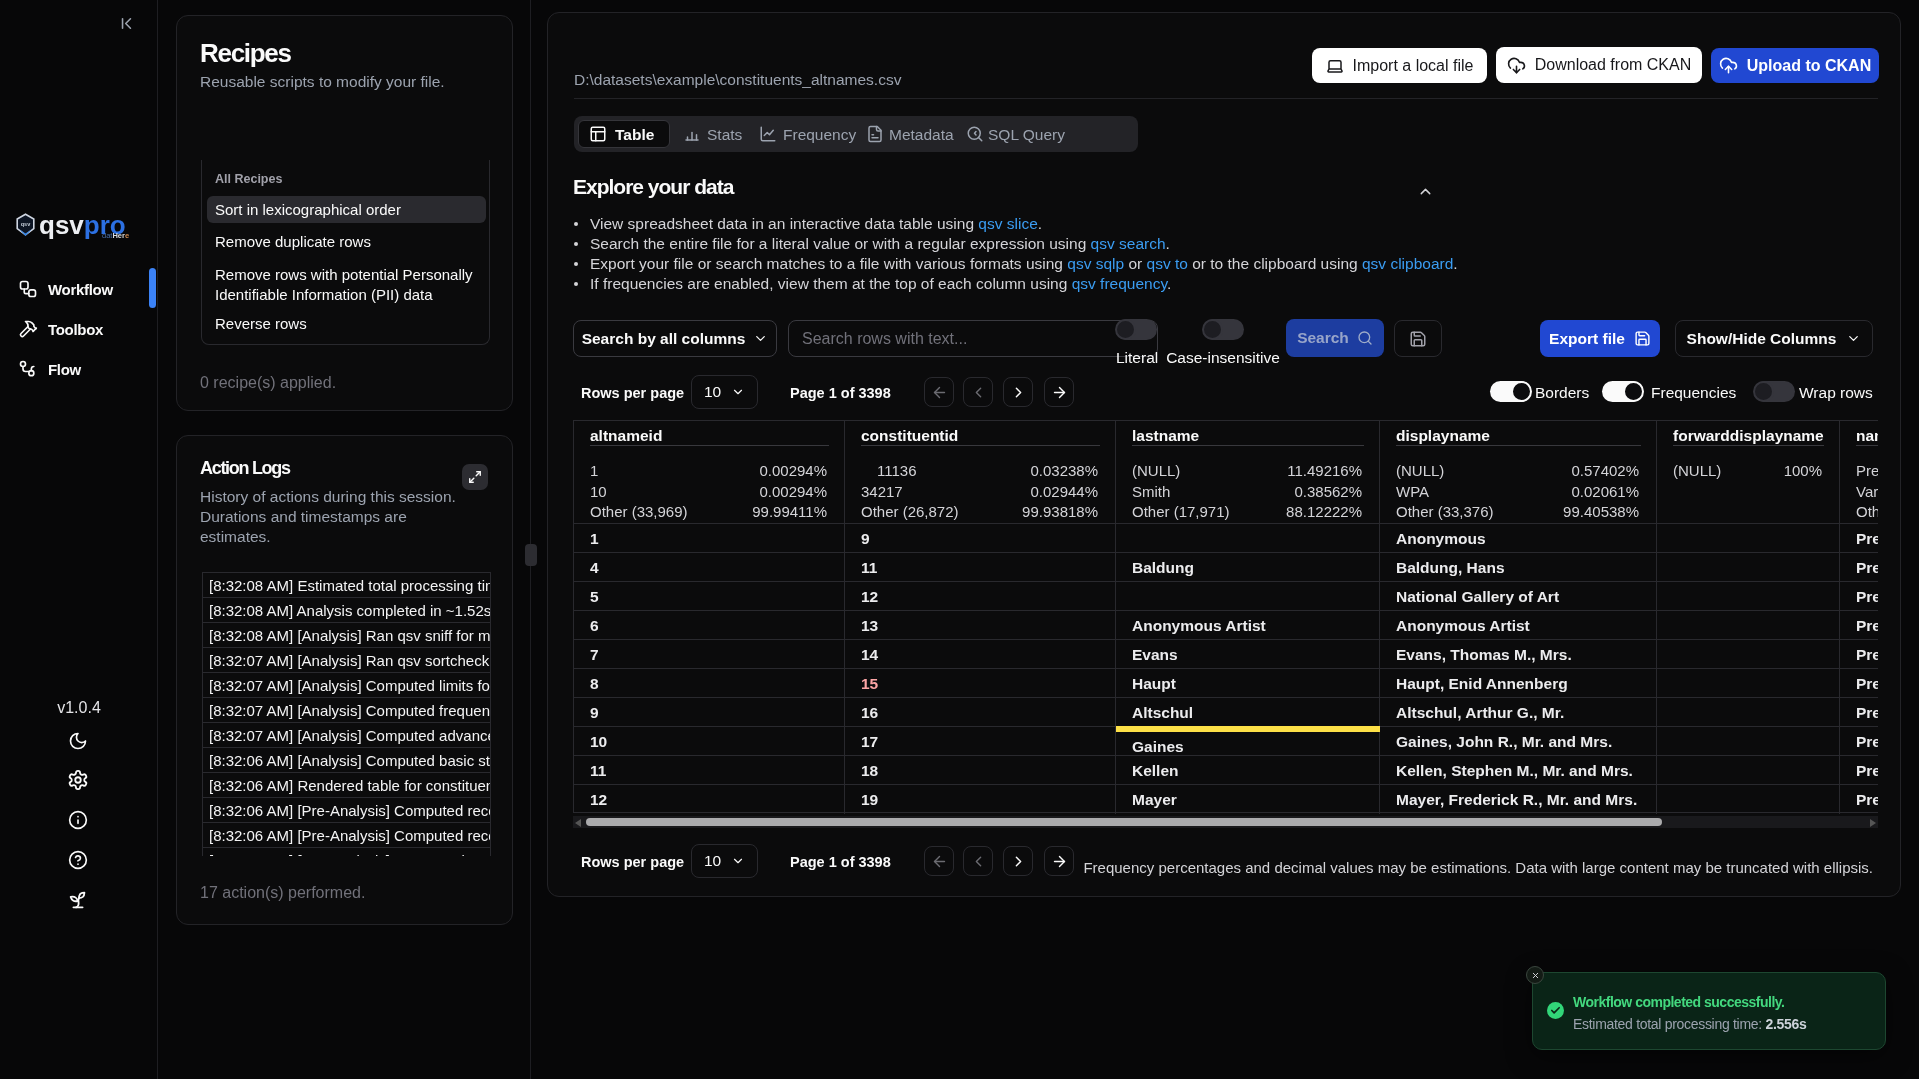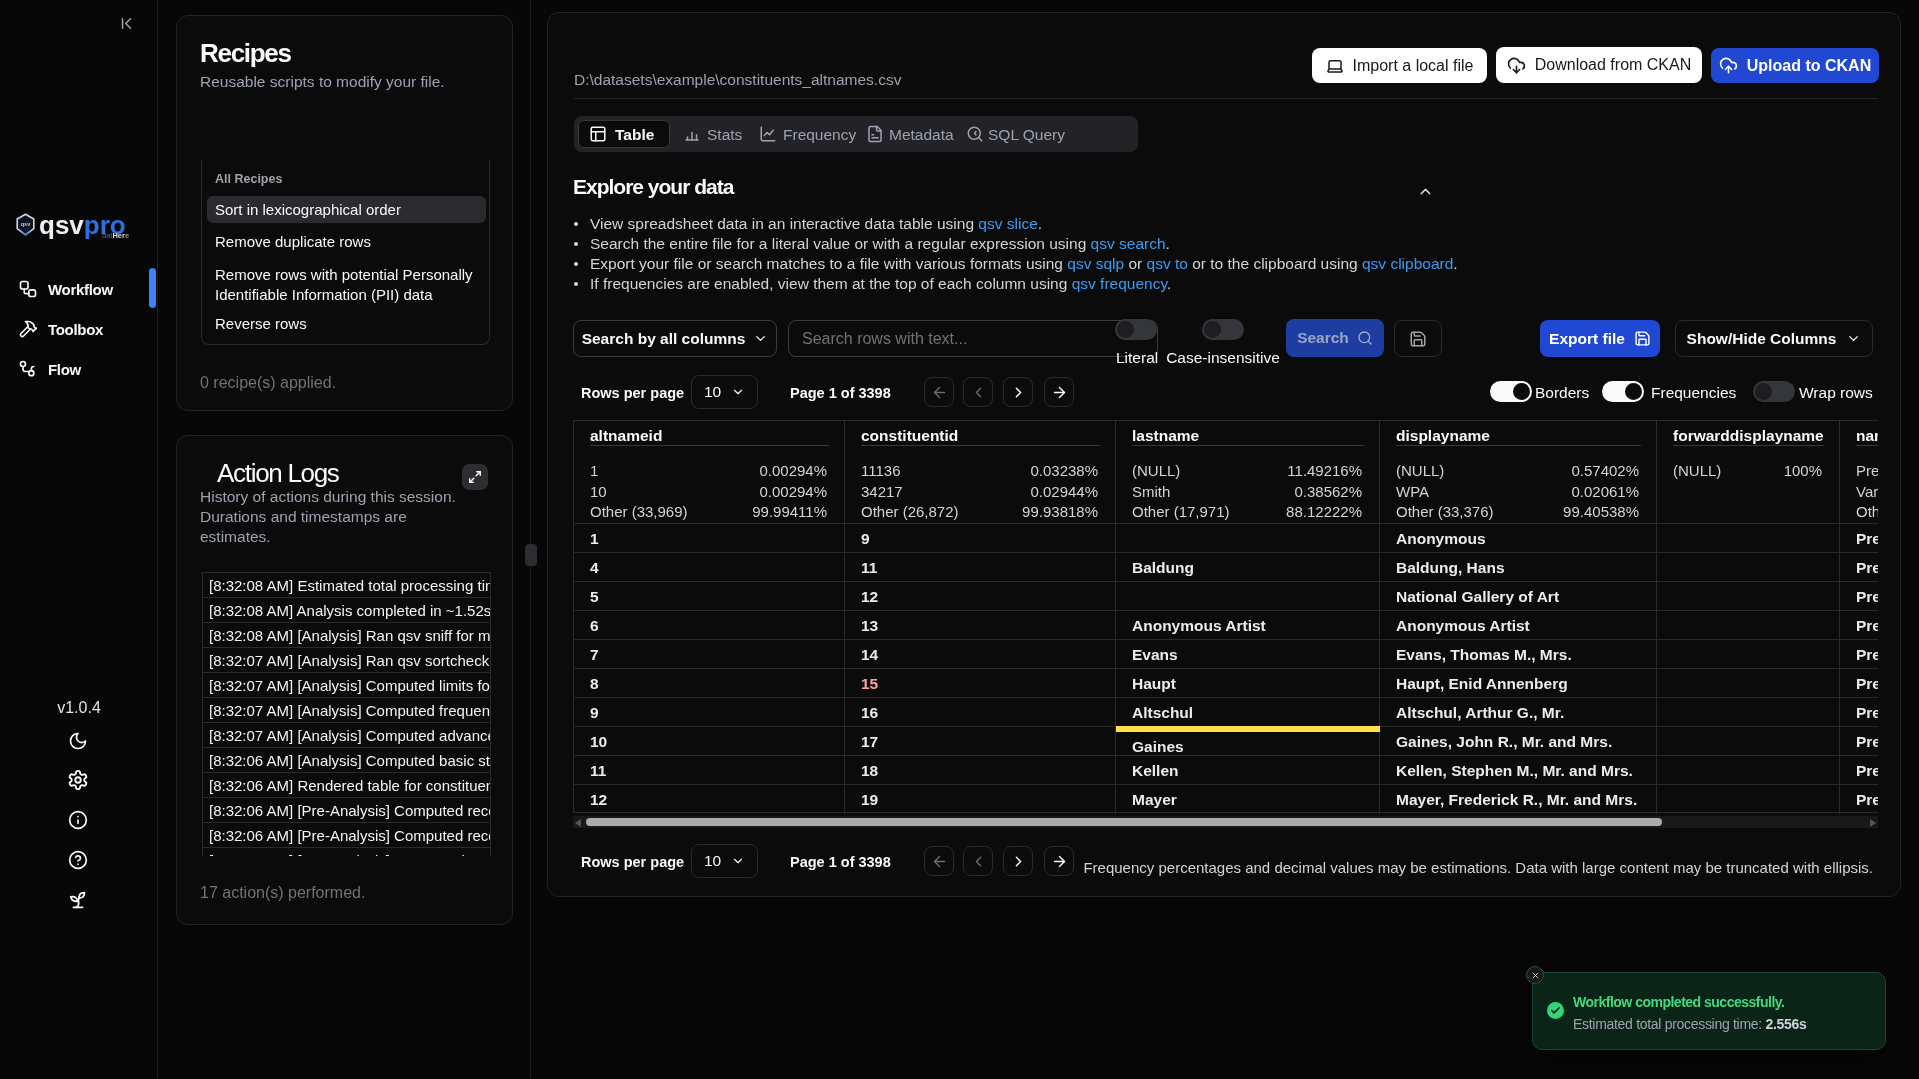--- a/index.html
+++ b/index.html
@@ -121,7 +121,7 @@
 </div>
 
 <div class="card" style="left:176px;top:435px;width:337px;height:490px;">
-  <div class="abs" style="left:40px;top:22px;font-size:26px;font-weight:normal;letter-spacing:-1.3px;">Action Logs</div>
+  <div class="abs" style="left:23px;top:22px;font-size:18px;font-weight:bold;letter-spacing:-1.3px;">Action Logs</div>
   <div class="abs" style="left:285px;top:28px;width:26px;height:26px;background:#2c2c31;border-radius:7px;">
     <svg class="abs" style="left:6px;top:6px;" width="14" height="14" viewBox="0 0 24 24" fill="none" stroke="#fafafa" stroke-width="2.4" stroke-linecap="round" stroke-linejoin="round">
         <path d="M15 3h6v6"></path>

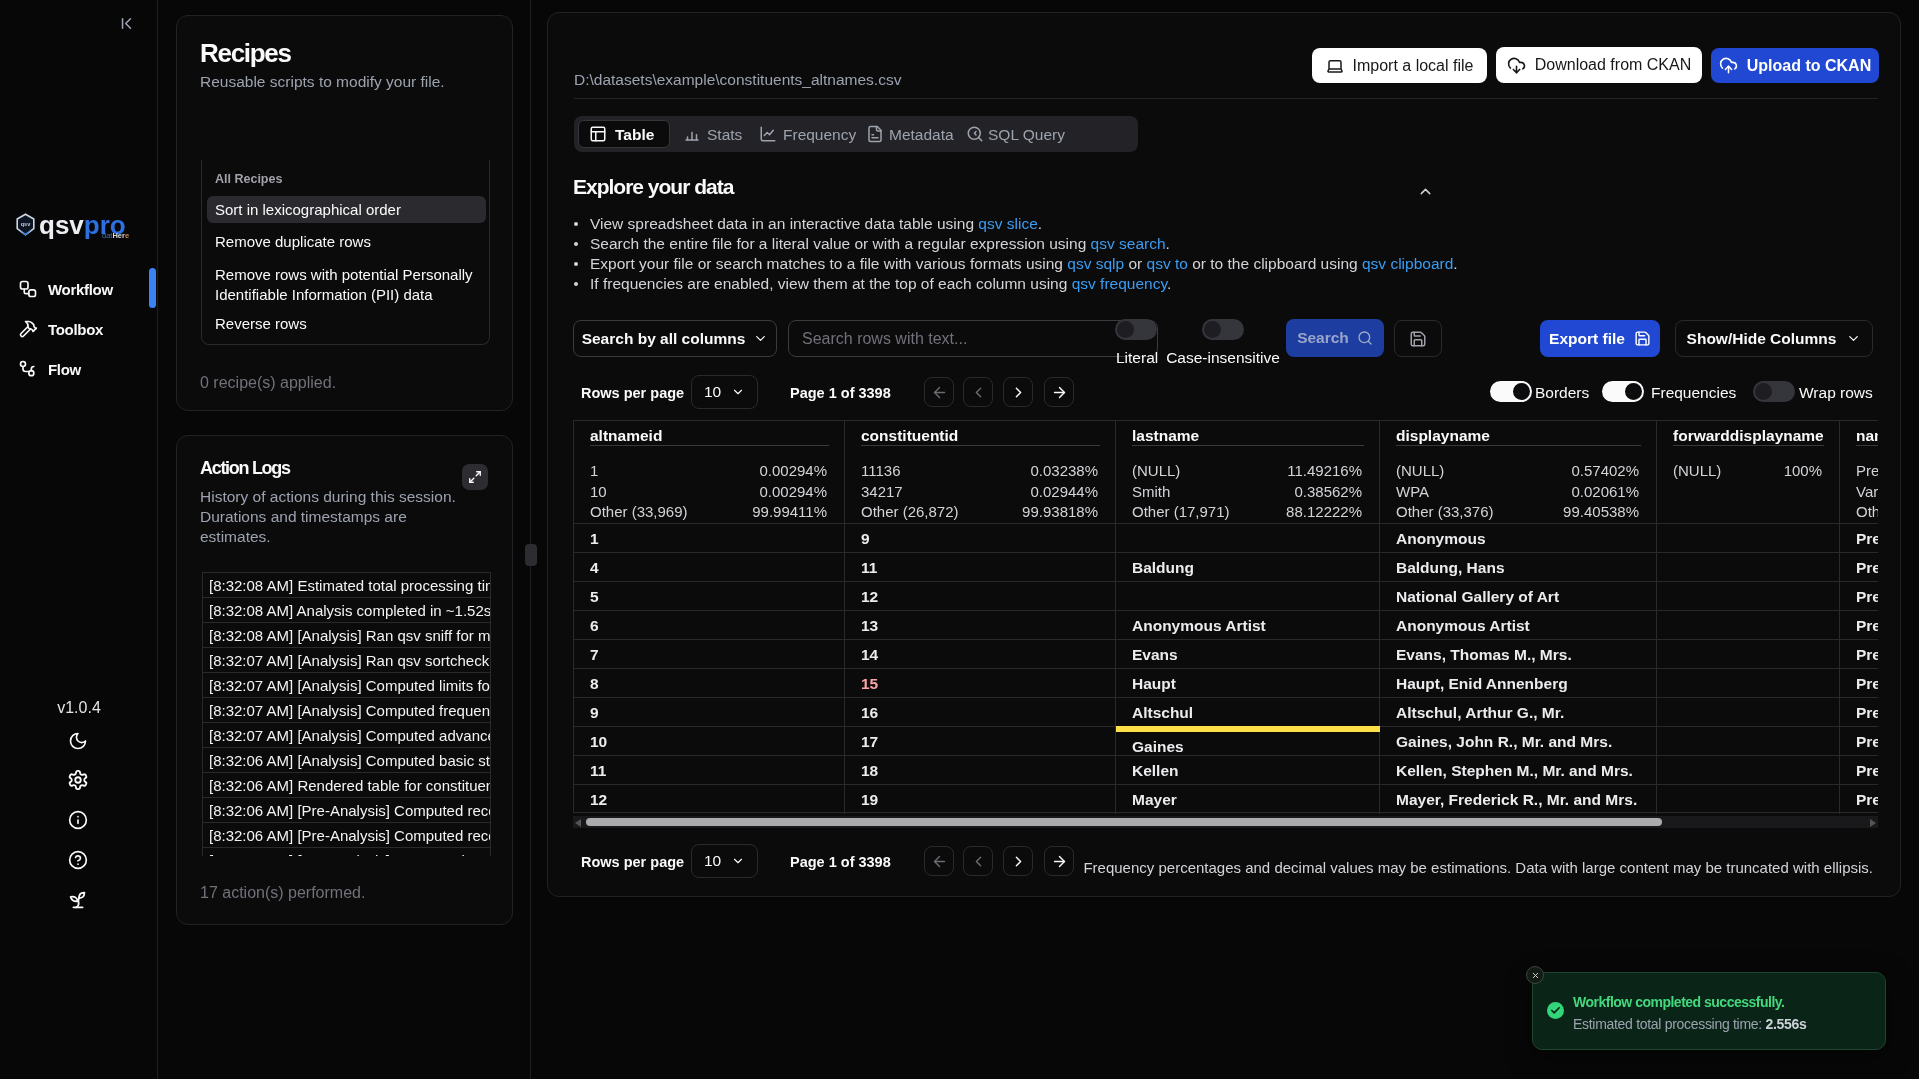--- a/index.html
+++ b/index.html
@@ -395,7 +395,7 @@
         <div style="position:absolute;left:271px;top:0;width:271px;height:394px;border-right:1px solid #29292e;">
           <div style="position:absolute;left:16px;top:6px;font-size:15.5px;font-weight:bold;">constituentid</div>
           <div style="position:absolute;left:16px;top:24px;width:239px;height:1px;background:#38383d;"></div>
-          <div style="position:absolute;left:16px;top:41px;font-size:15px;color:#d4d4d8;">11136</div>
+          <div style="position:absolute;left:32px;top:41px;font-size:15px;color:#d4d4d8;">11136</div>
           <div style="position:absolute;right:17px;top:41px;font-size:15px;color:#d4d4d8;">0.03238%</div>
           <div style="position:absolute;left:16px;top:61.6px;font-size:15px;color:#d4d4d8;">34217</div>
           <div style="position:absolute;right:17px;top:61.6px;font-size:15px;color:#d4d4d8;">0.02944%</div>

